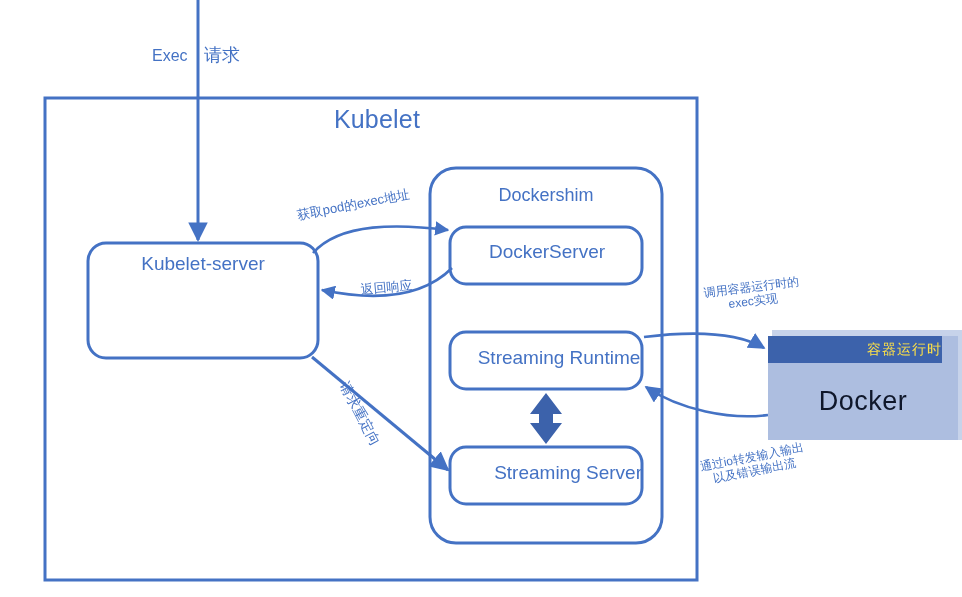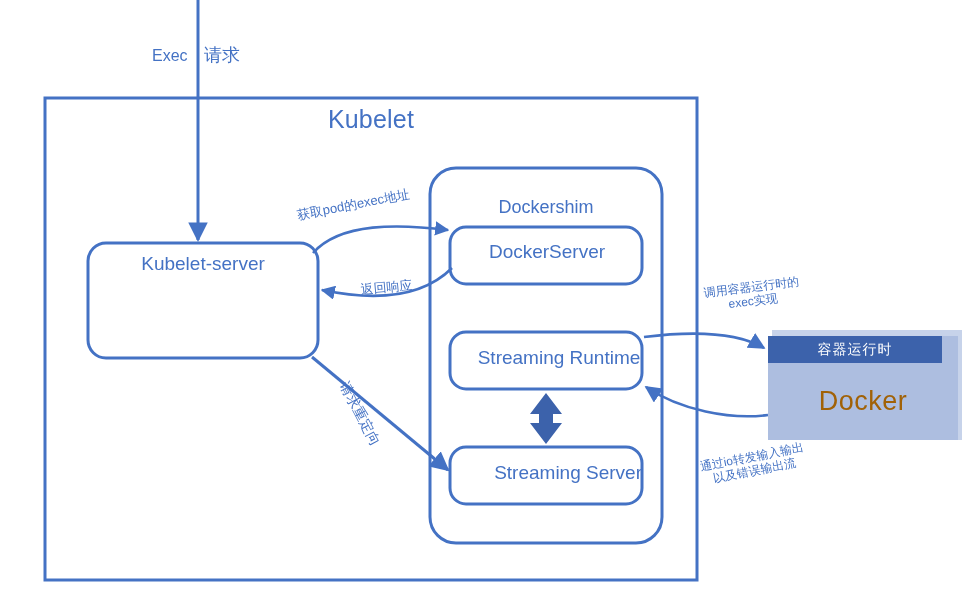--- a/index.html
+++ b/index.html
@@ -44,6 +44,7 @@
     width: 652px;
     font-size: 25px;
     letter-spacing: .2px;
+    padding-left: 6px;
   }
   #dockershim-title {
     left: 430px;

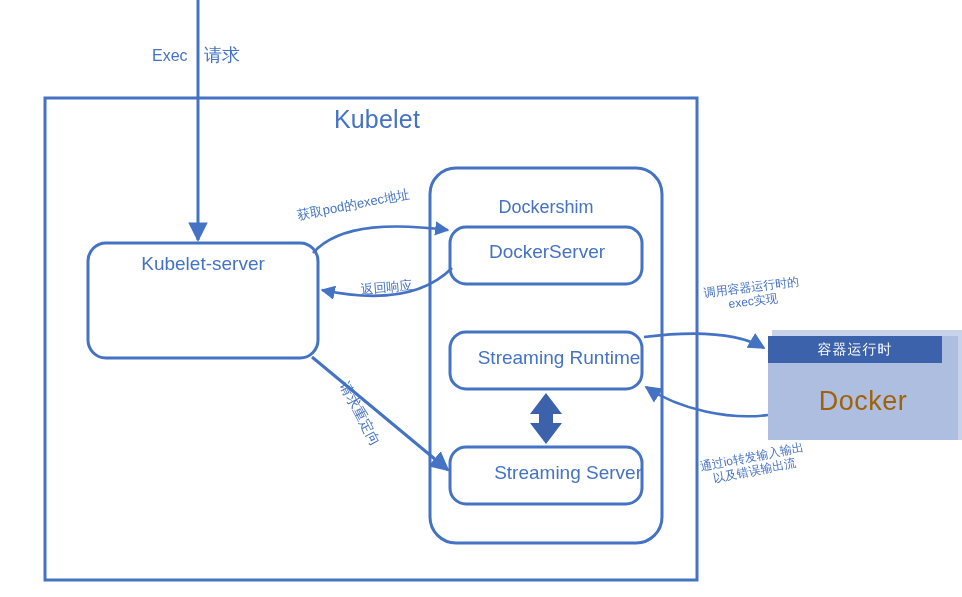--- a/index.html
+++ b/index.html
@@ -51,7 +51,6 @@
     top: 186px;
     width: 232px;
     font-size: 18px;
-    margin-top: 12px;
   }
   #kubelet-server-title {
     left: 88px;

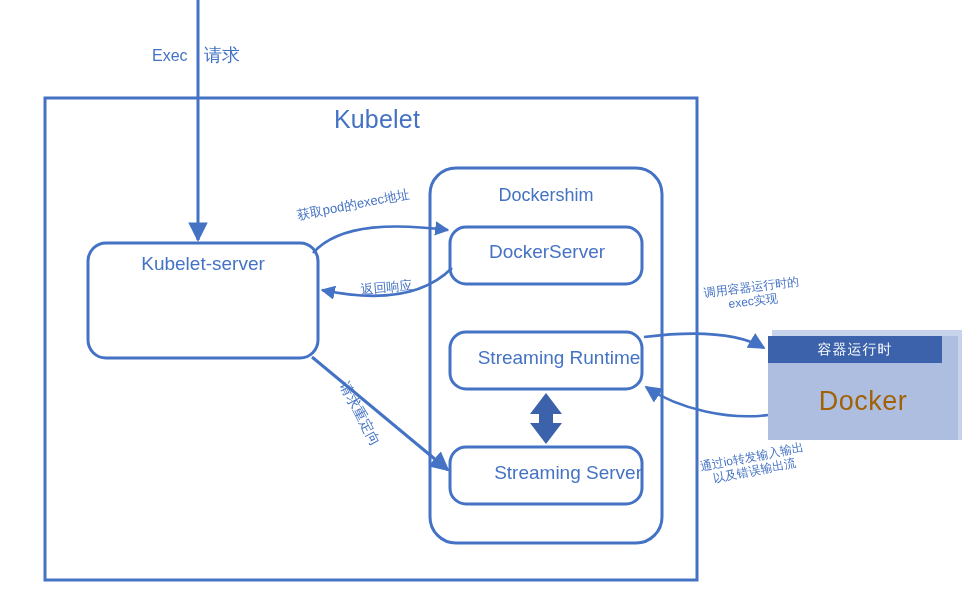--- a/index.html
+++ b/index.html
@@ -157,9 +157,9 @@
     width: 174px;
     height: 27px;
     background: #3c62ab;
-    color: #ffffff;
+    color: #fde047;
     font-size: 14px;
-    text-align: center;
+    text-align: right;
     line-height: 27px;
     letter-spacing: 1px;
   }

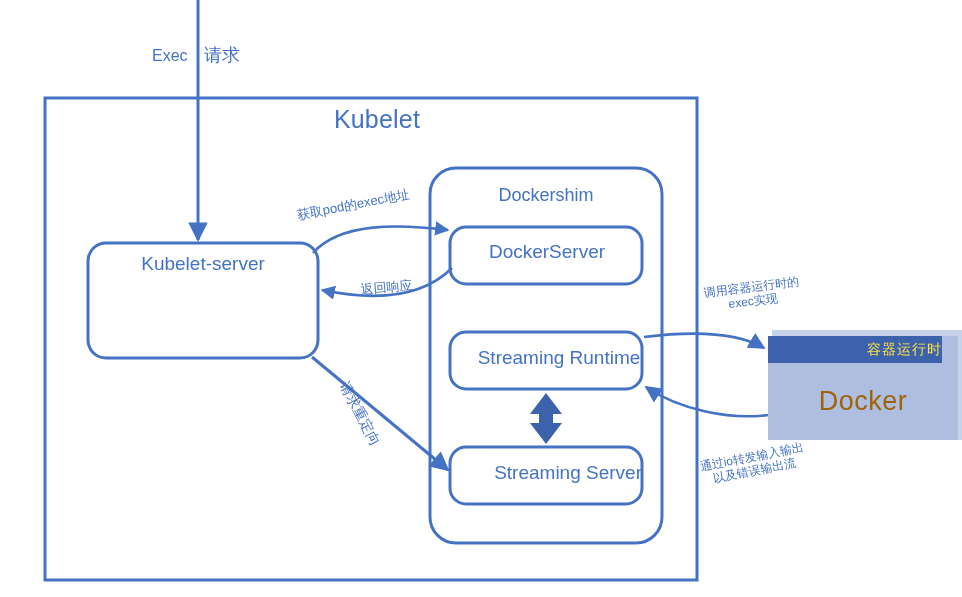--- a/index.html
+++ b/index.html
@@ -169,7 +169,7 @@
     top: 56px;
     width: 190px;
     text-align: center;
-    color: #a16207;
+    color: #0f172a;
     font-size: 27px;
     letter-spacing: .5px;
   }

